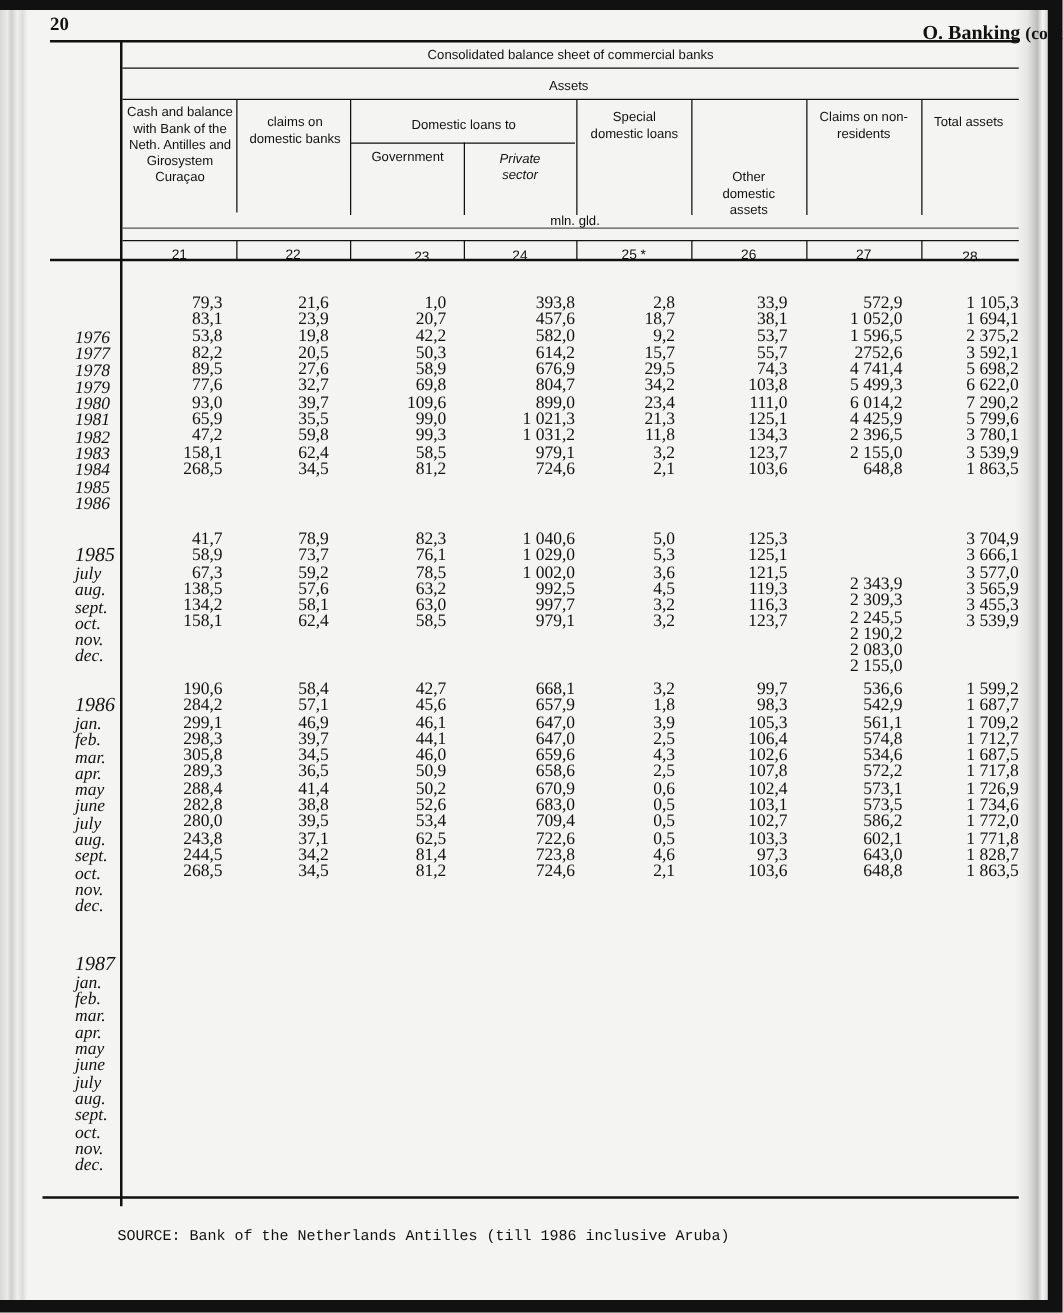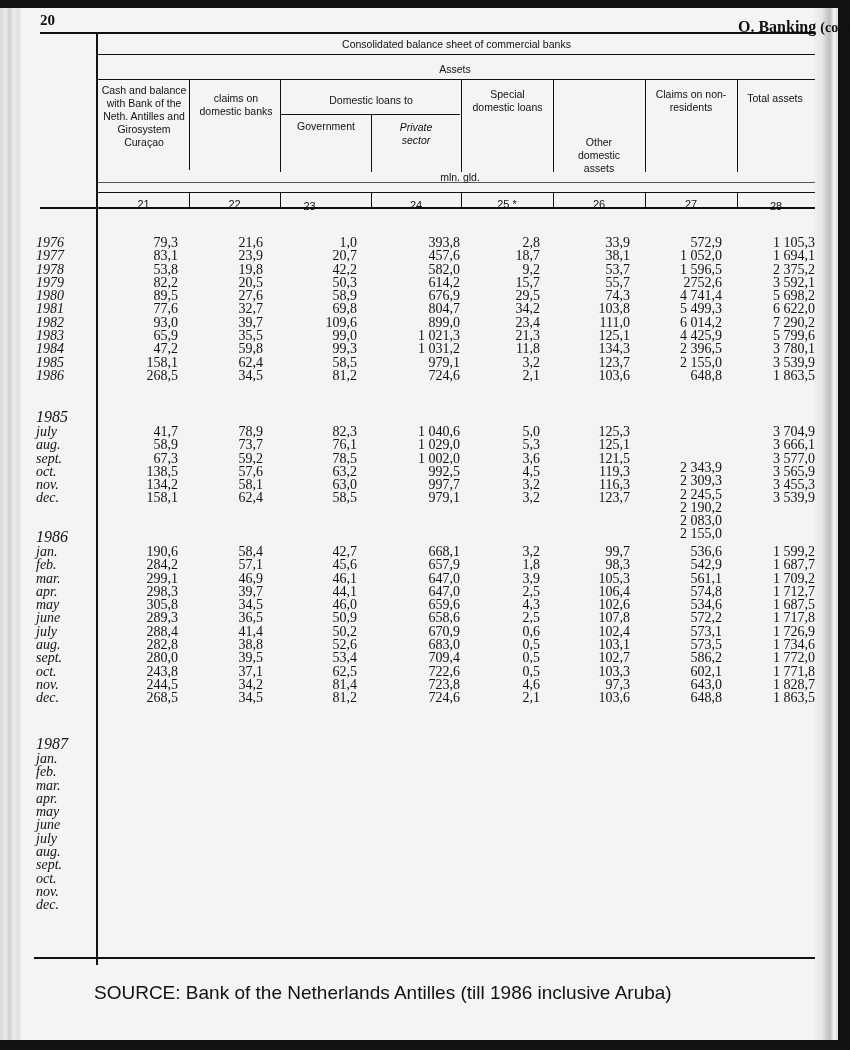--- a/index.html
+++ b/index.html
@@ -101,7 +101,7 @@
 
   <div class="colnum" style="left:98px;width:91px;">21</div>
   <div class="colnum" style="left:189px;width:91px;">22</div>
-  <div class="colnum" style="left:264px;width:91px;top:192px;">23</div>
+  <div class="colnum" style="left:292px;width:91px;top:192px;">23</div>
   <div class="colnum" style="left:371px;width:90px;top:191px;">24</div>
   <div class="colnum" style="left:461px;width:92px;">25 *</div>
   <div class="colnum" style="left:553px;width:92px;">26</div>

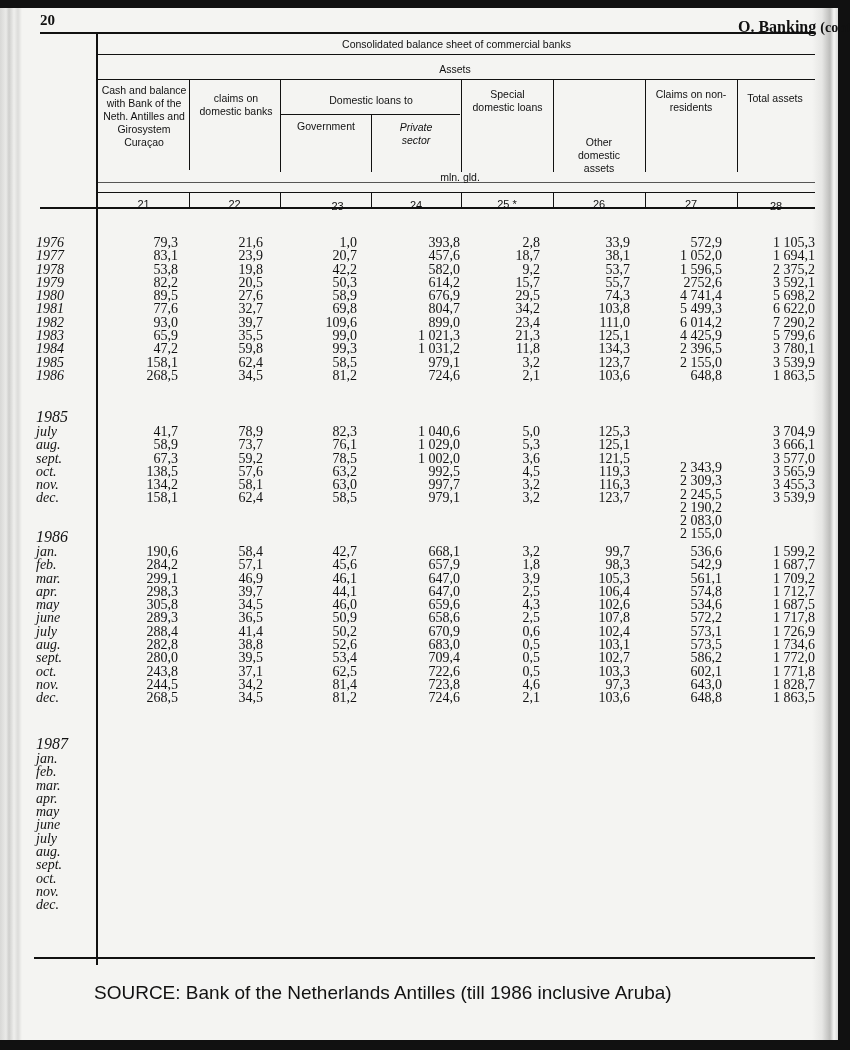--- a/index.html
+++ b/index.html
@@ -40,7 +40,7 @@
     position:absolute; top:190px; font-family:"Liberation Sans", sans-serif;
     font-size:11px; text-align:center;
   }
-  .rowlabels { position:absolute; left:36px; font-style:italic; font-size:14px; line-height:13.3px; }
+  .rowlabels { position:absolute; left:60px; font-style:italic; font-size:14px; line-height:13.3px;margin-top:28px; }
   .rowlabels .grp { font-size:16px; line-height:17px; margin-bottom:0; }
   .col { position:absolute; font-size:14px; line-height:13.3px; text-align:right; }
   .source {

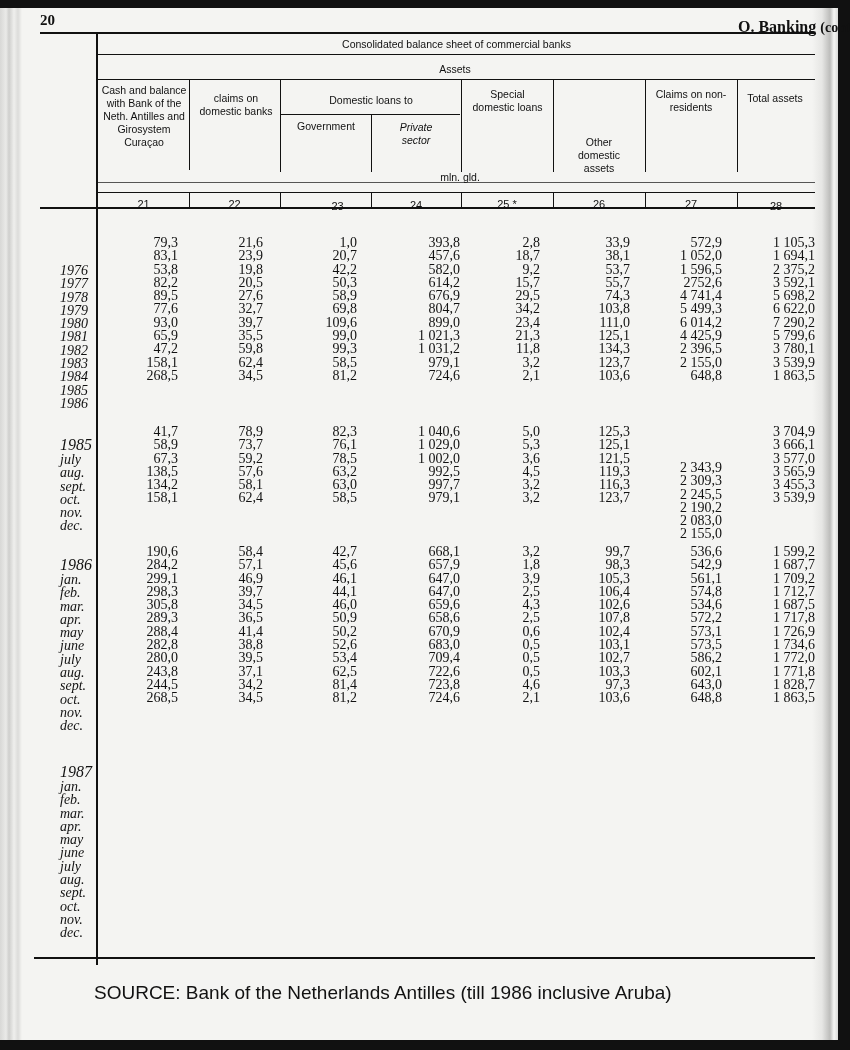--- a/index.html
+++ b/index.html
@@ -44,7 +44,7 @@
   .rowlabels .grp { font-size:16px; line-height:17px; margin-bottom:0; }
   .col { position:absolute; font-size:14px; line-height:13.3px; text-align:right; }
   .source {
-    position:absolute; left:94px; top:974px; font-size:19px; font-family:Liberation Sans, sans-serif;
+    position:absolute; left:94px; top:974px; font-size:12px; font-family:Liberation Mono, monospace;
   }
 </style>
 </head>

